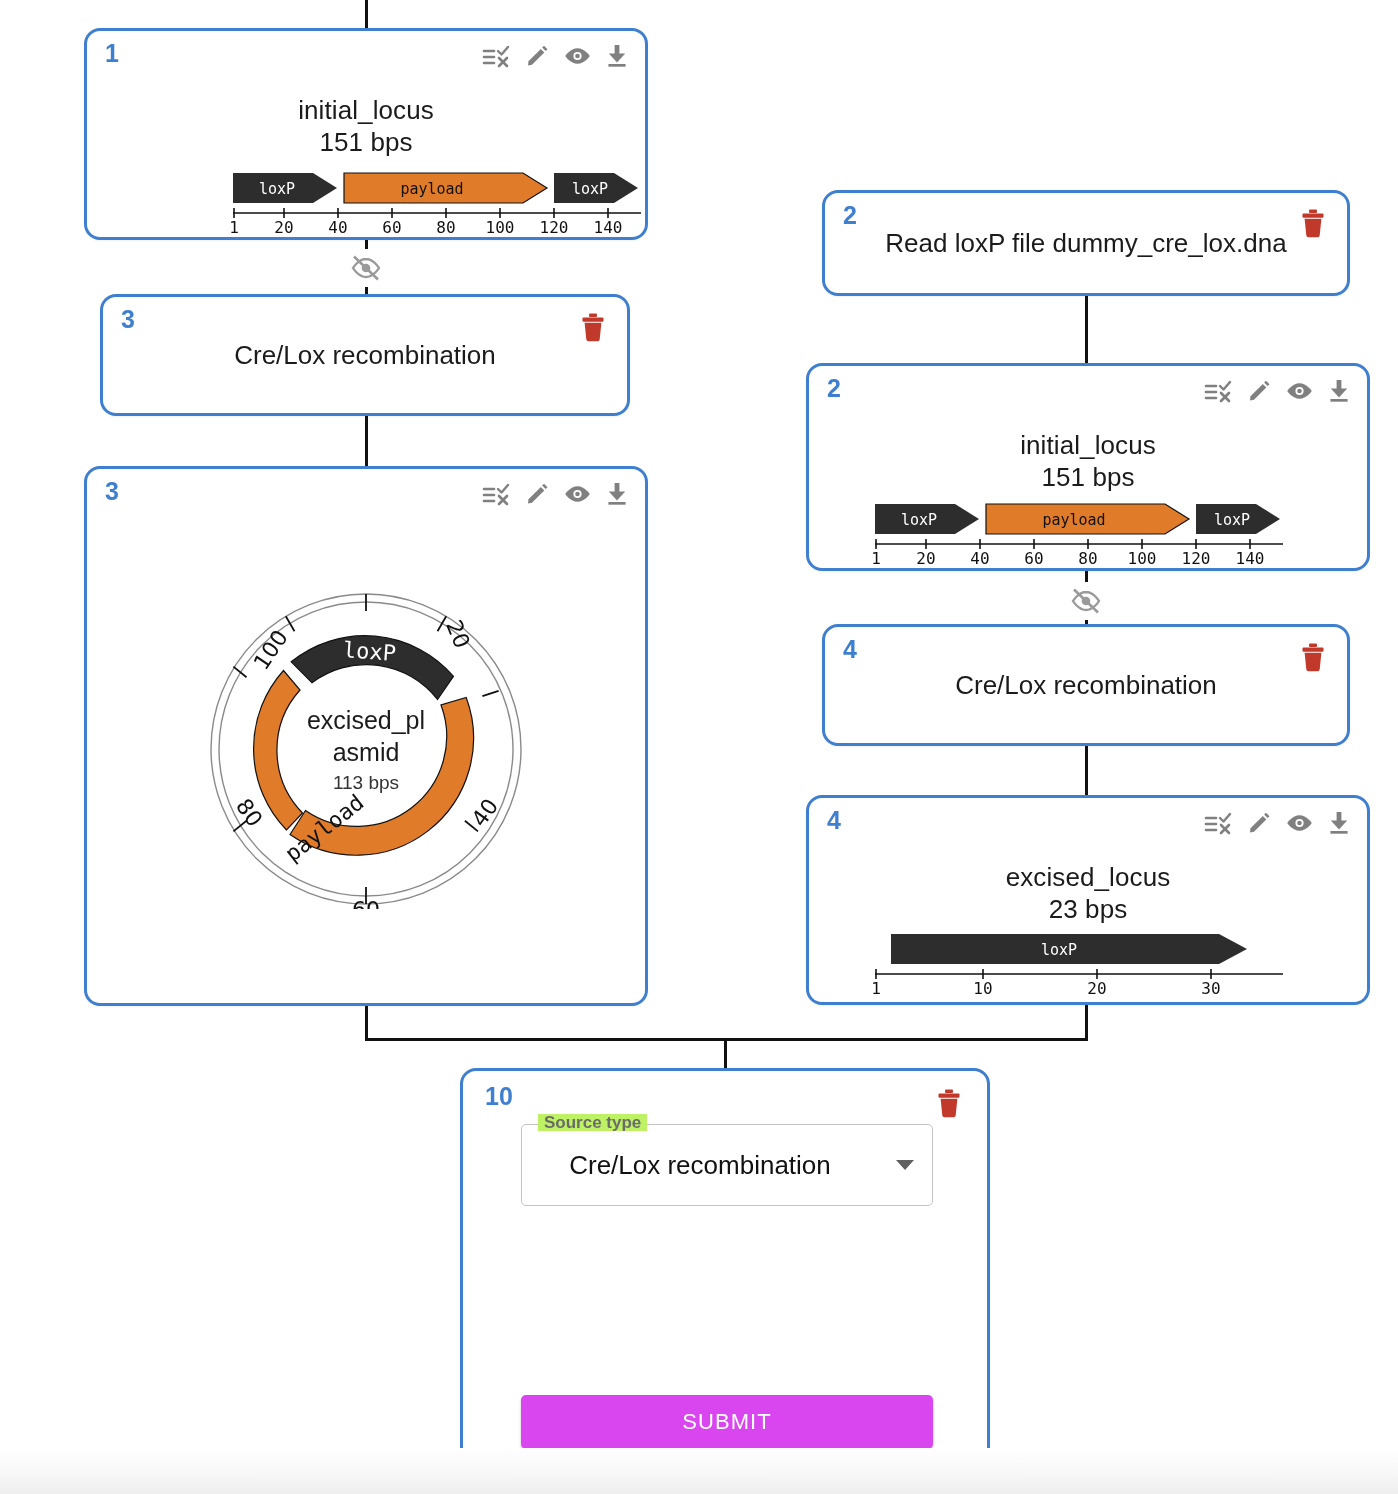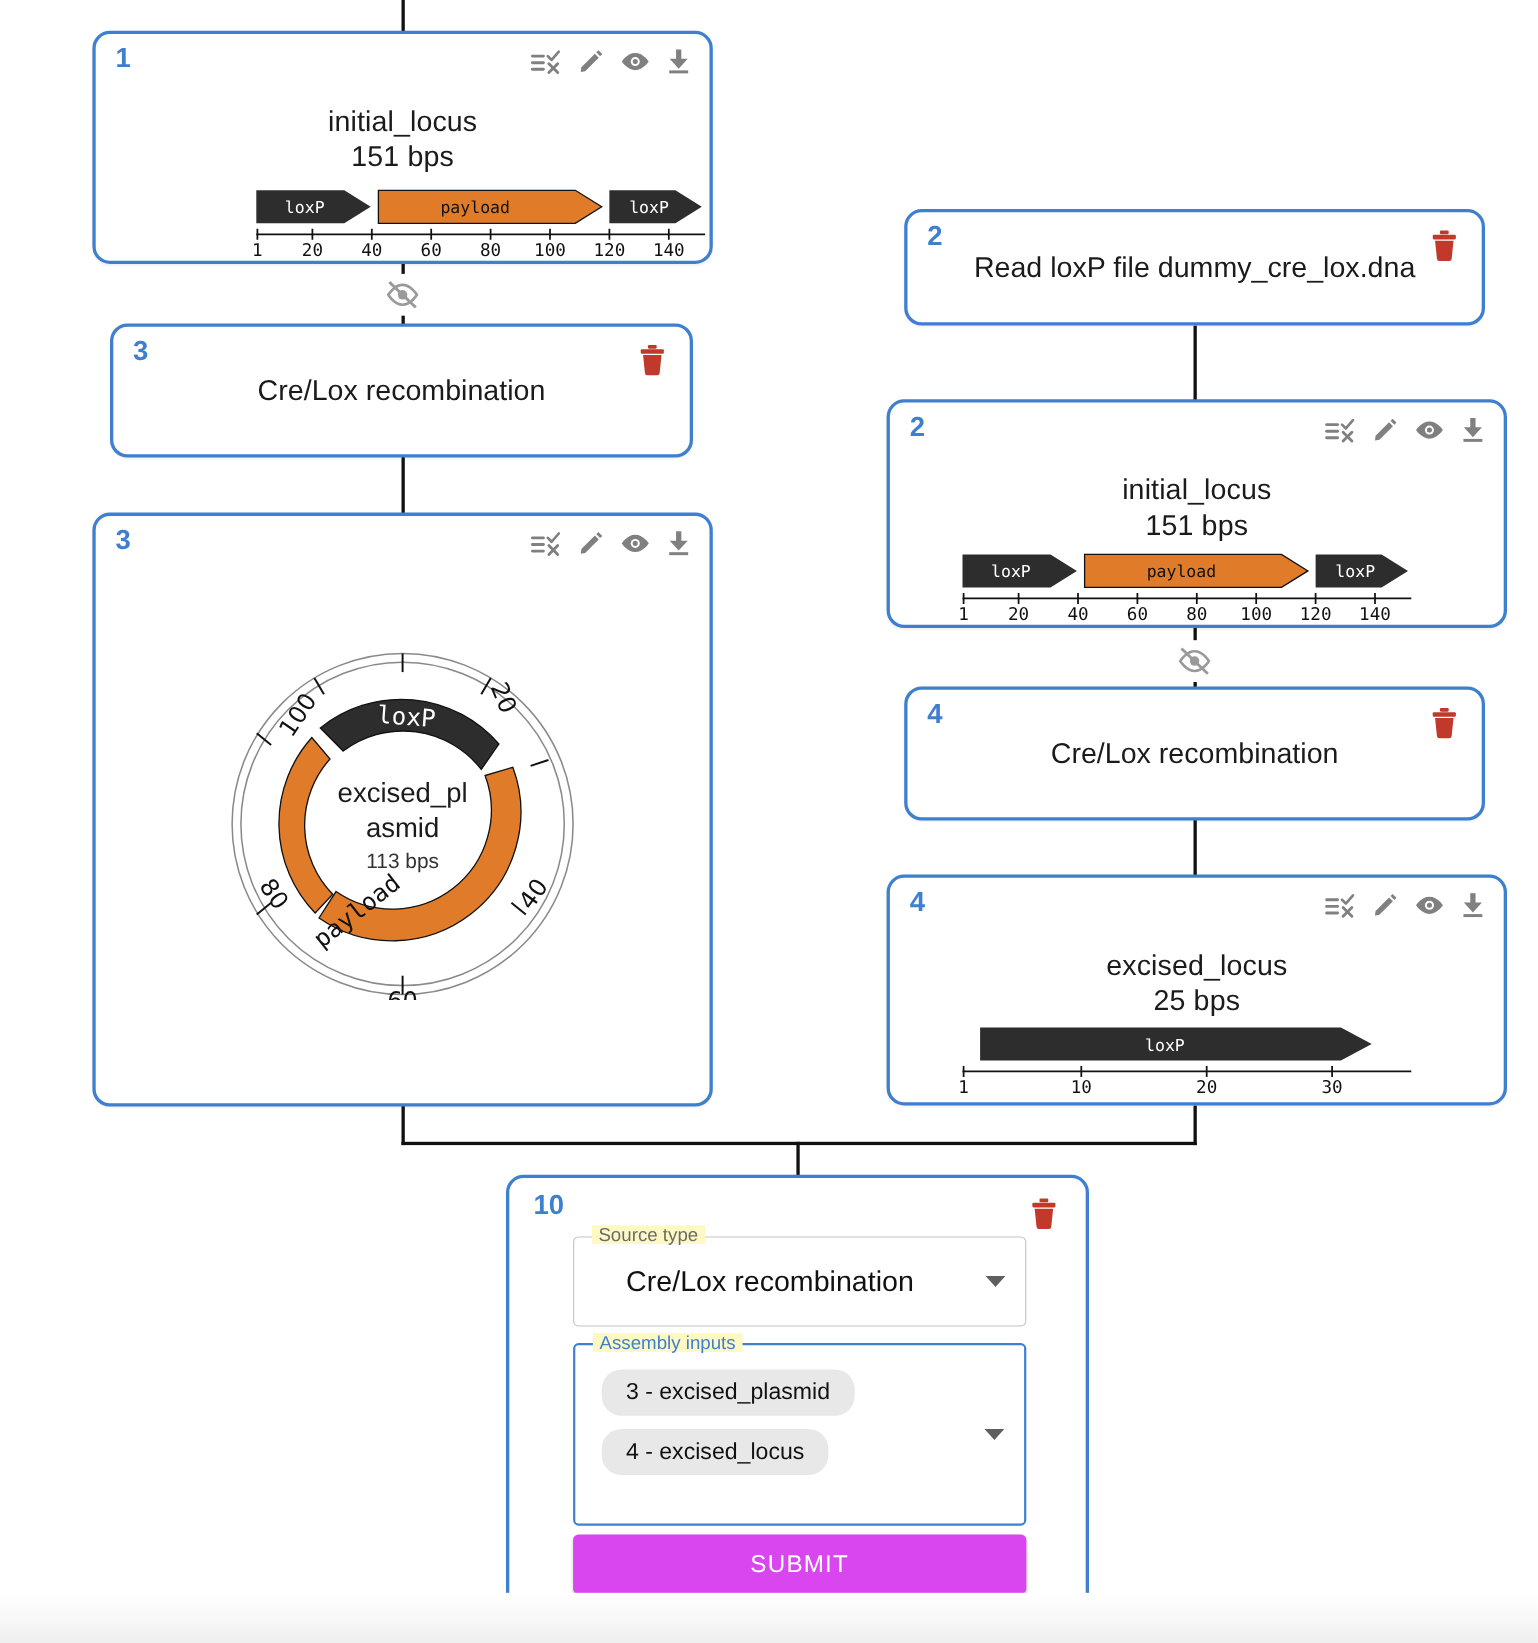--- a/index.html
+++ b/index.html
@@ -439,7 +439,7 @@
     </div>
     <div class="seqtitle">
       <span>excised_locus</span>
-      <span class="bps">25 bps</span>
+      <span class="bps">23 bps</span>
     </div>
     <div class="linmap" style="left:60px;top:130px;">
       <svg width="420" height="70" viewBox="0 0 420 70">

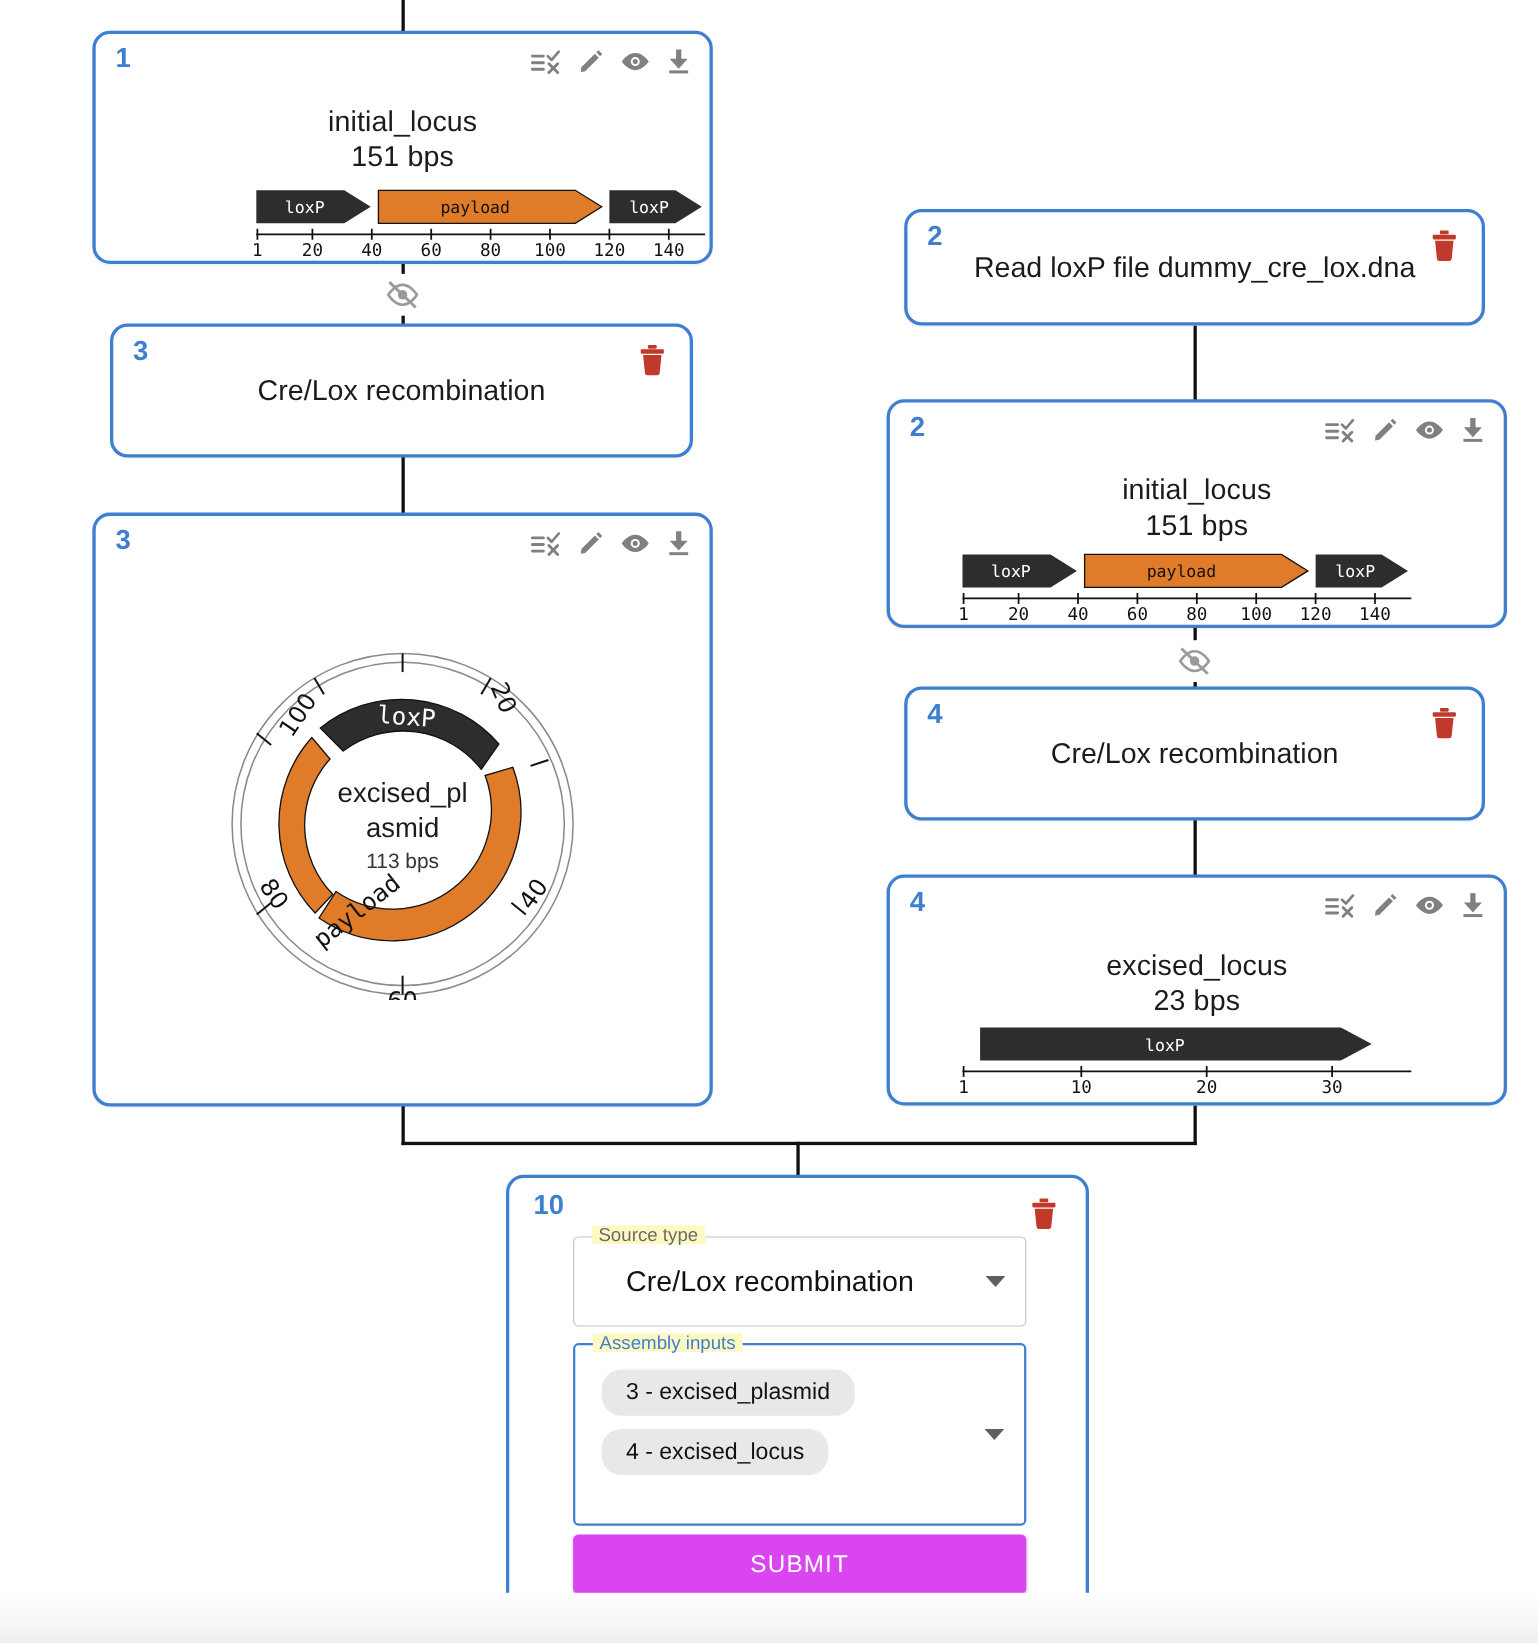--- a/index.html
+++ b/index.html
@@ -67,8 +67,8 @@
   }
   .fieldset.focus{border:2px solid #3f7fd0;}
   .legend{
-    position:absolute;top:-11px;left:16px;background:#fef9c3;
-    padding:0 6px;font-size:17px;color:#6b6b6b;line-height:1;
+    position:absolute;top:-11px;left:16px;background:#bef264;
+    padding:0 6px;font-size:17px;color:#6b6b6b;line-height:1;font-weight:bold;
   }
   .legend.blue{color:#3f7fd0;font-size:17px;}
   .selectval{

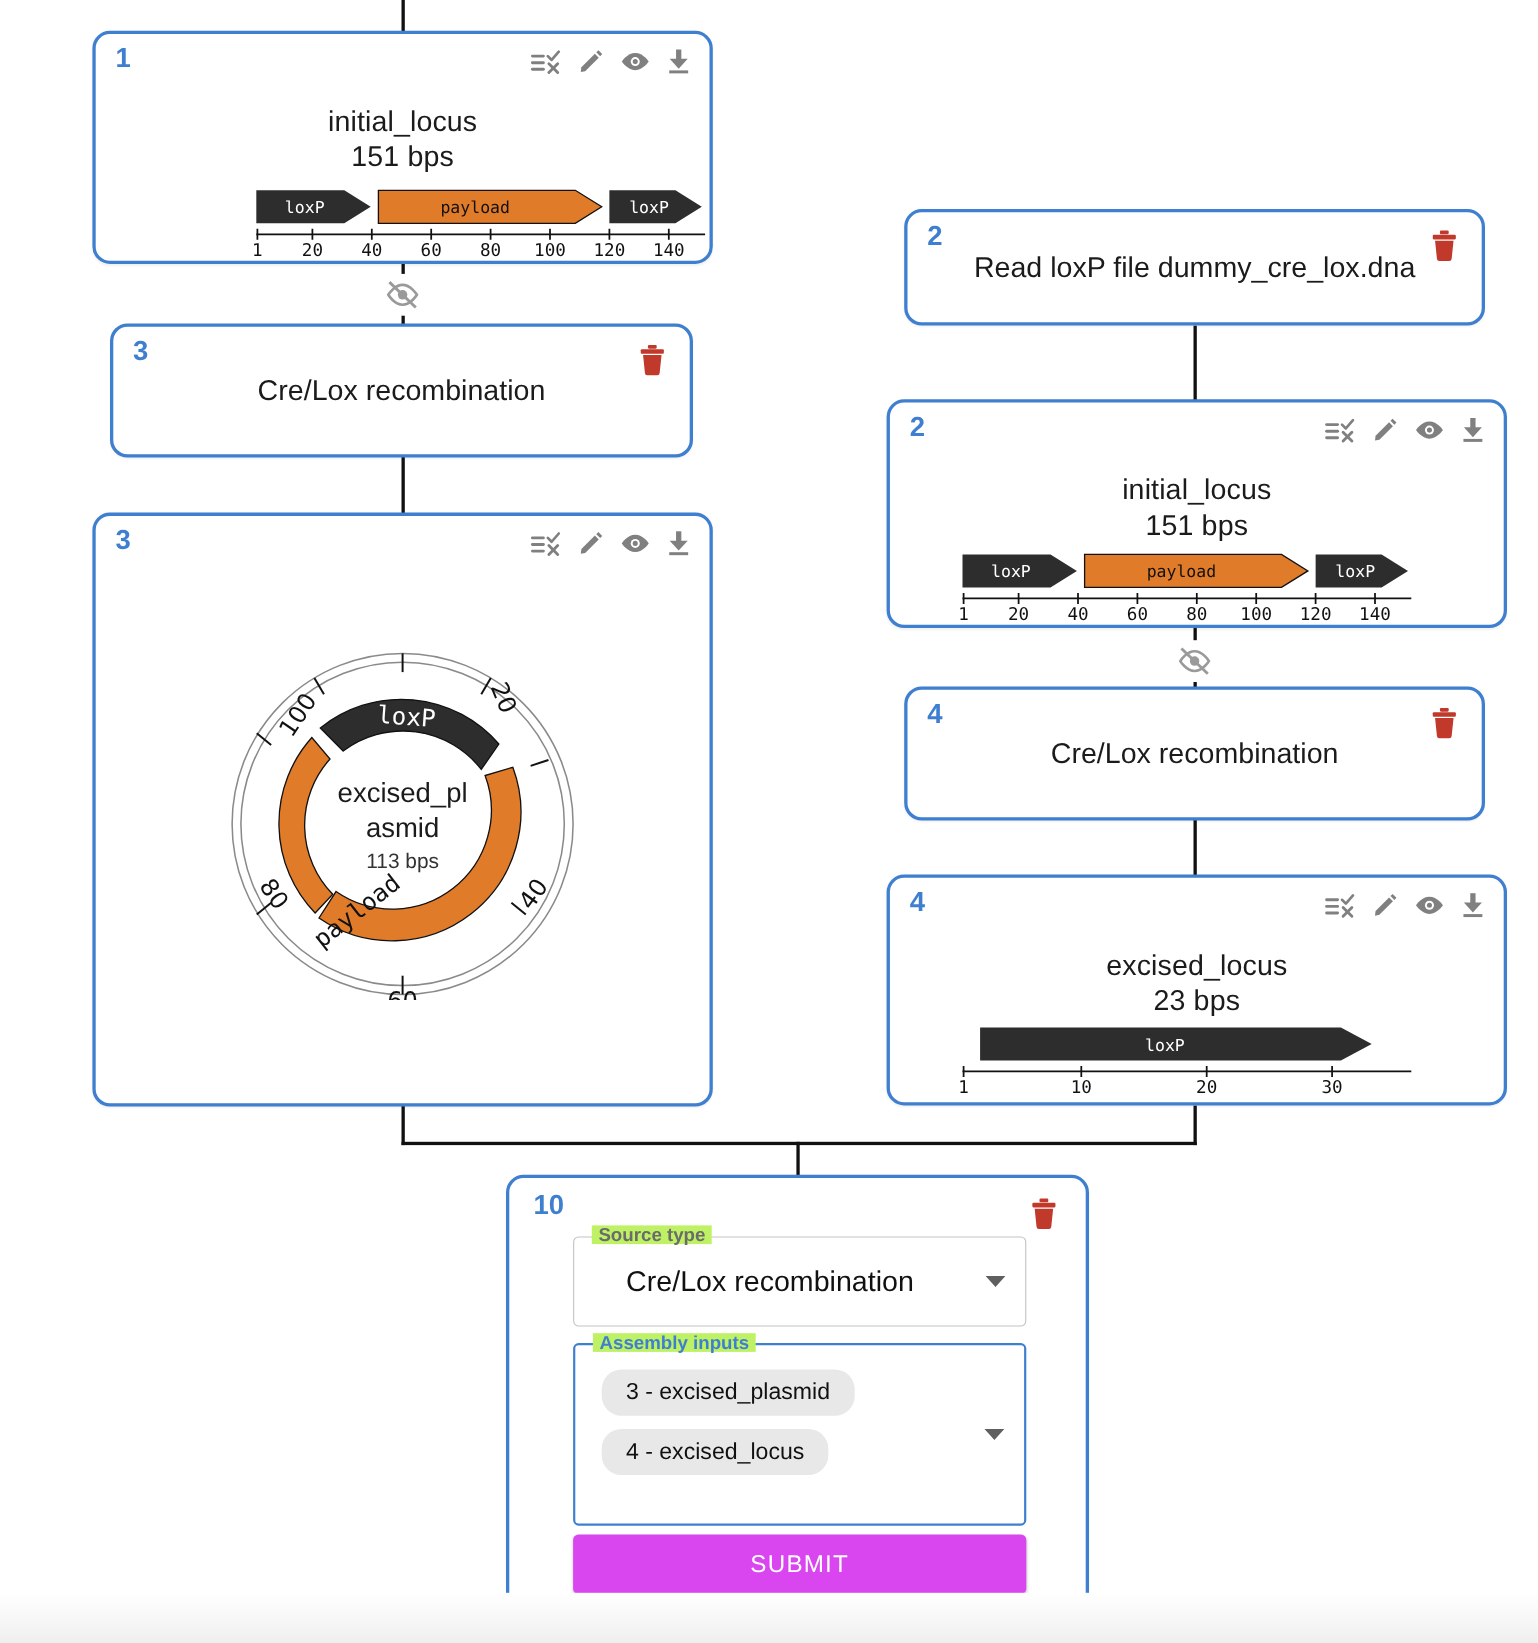--- a/index.html
+++ b/index.html
@@ -478,14 +478,6 @@
       <span class="caret"></span>
     </div>
 
-    <div class="fieldset focus" style="left:58px;top:150px;width:412px;height:166px;">
-      <span class="legend blue">Assembly inputs</span>
-      <div class="chips">
-        <div class="chip">3 - excised_plasmid</div><br>
-        <div class="chip">4 - excised_locus</div>
-      </div>
-      <span class="caret"></span>
-    </div>
 
     <button class="submit" style="left:58px;top:324px;width:412px;height:54px;">SUBMIT</button>
   </div>

